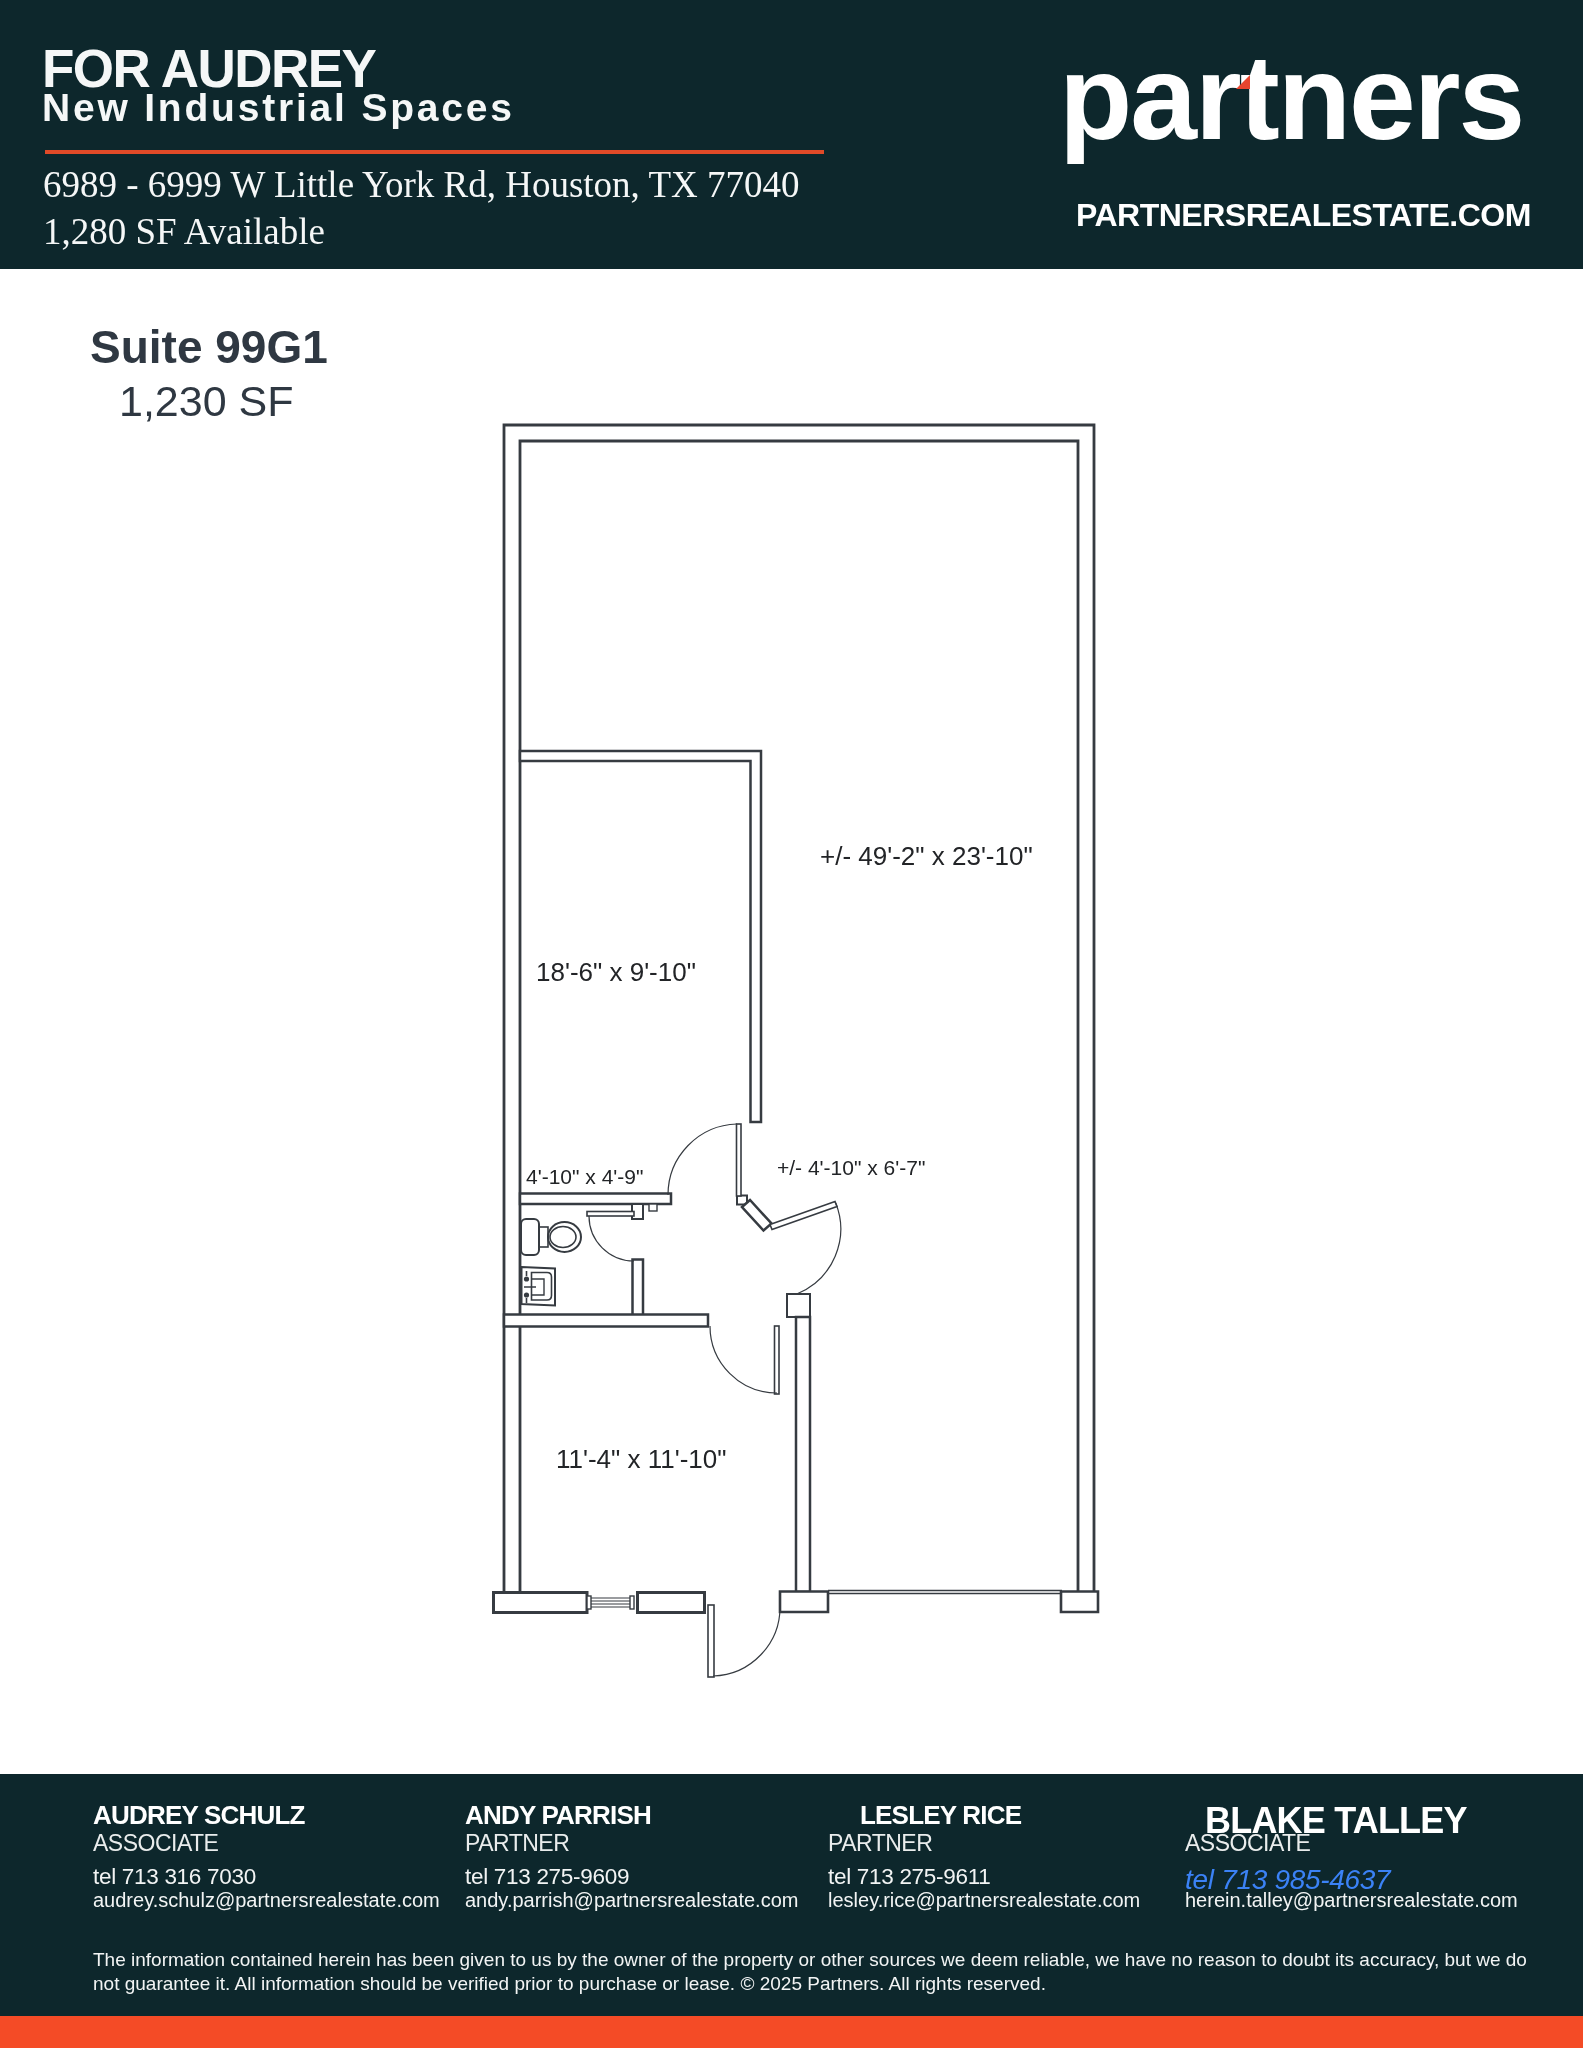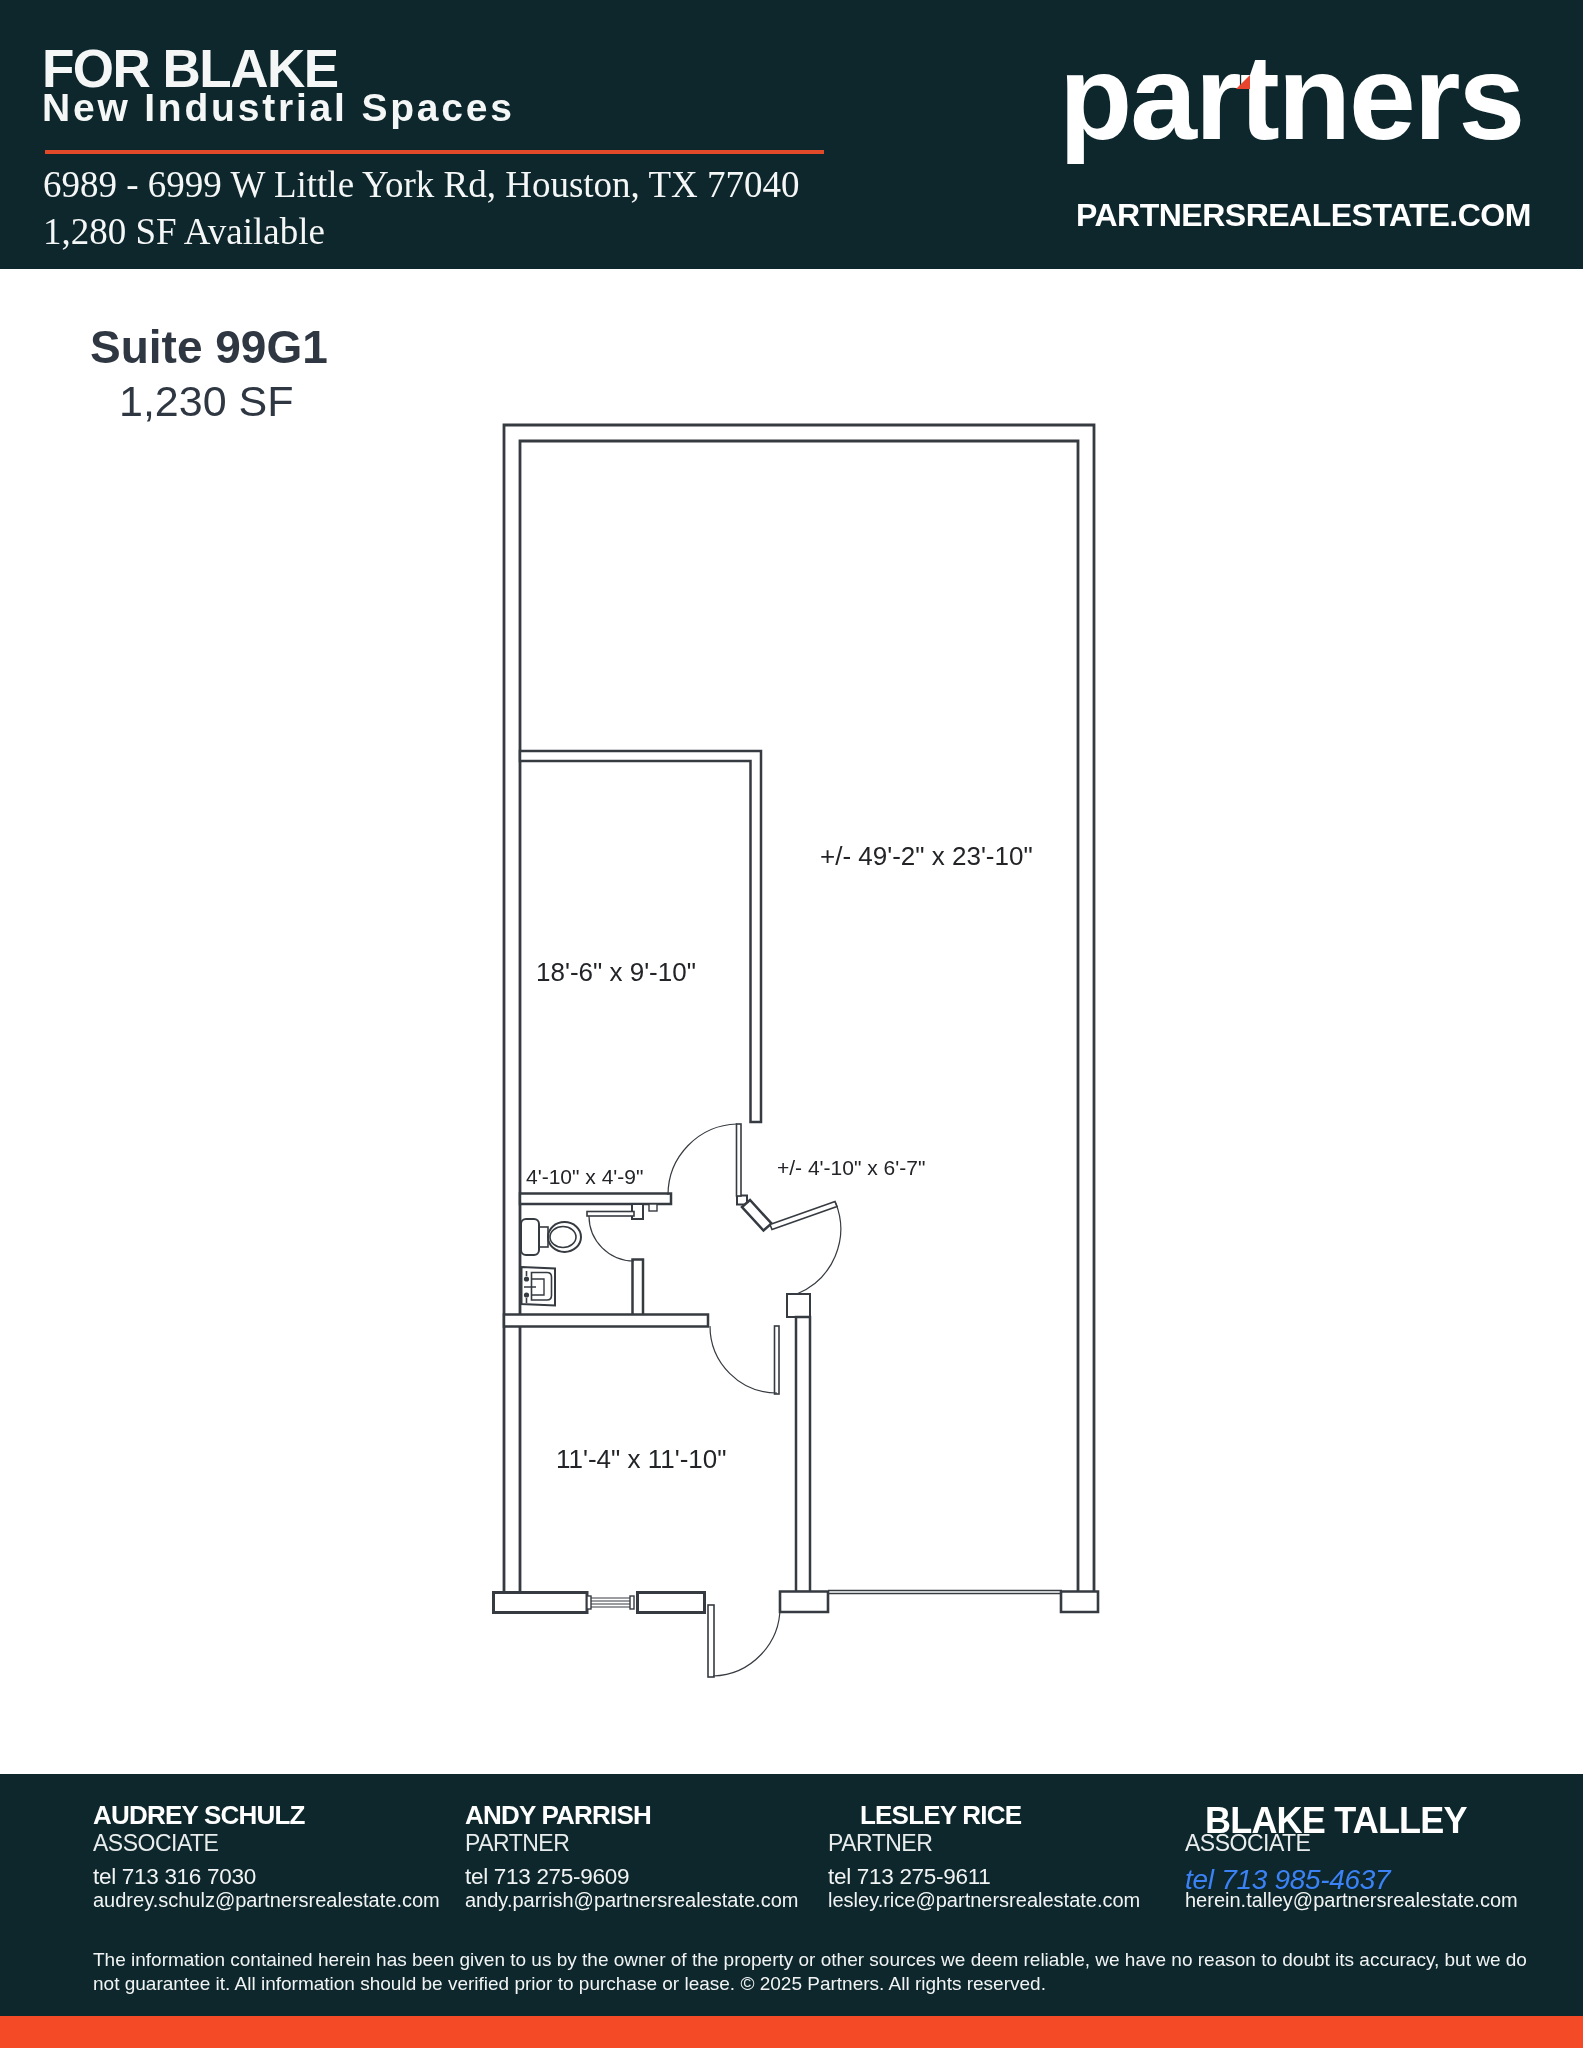--- a/index.html
+++ b/index.html
@@ -11,7 +11,7 @@
 
 <div class="abs" style="left:0;top:0;width:1583px;height:269px;background:#0d272c;"></div>
 
-<div class="abs" style="left:42px;top:38px;color:#f5f7f7;font-size:53px;font-weight:bold;letter-spacing:-1.5px;">FOR BLAKE</div>
+<div class="abs" style="left:42px;top:38px;color:#f5f7f7;font-size:53px;font-weight:bold;letter-spacing:-1.5px;">FOR AUDREY</div>
 
 <div class="abs" style="left:42px;top:86px;color:#f5f7f7;font-size:39px;font-weight:bold;letter-spacing:2.8px;">New Industrial Spaces</div>
 

